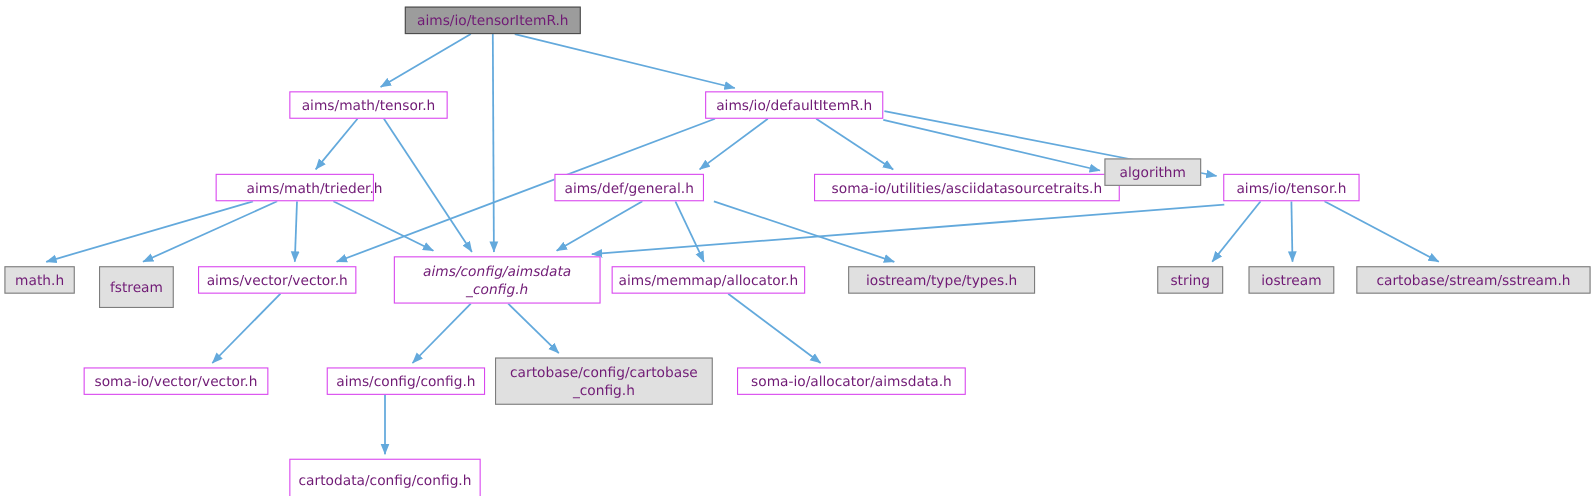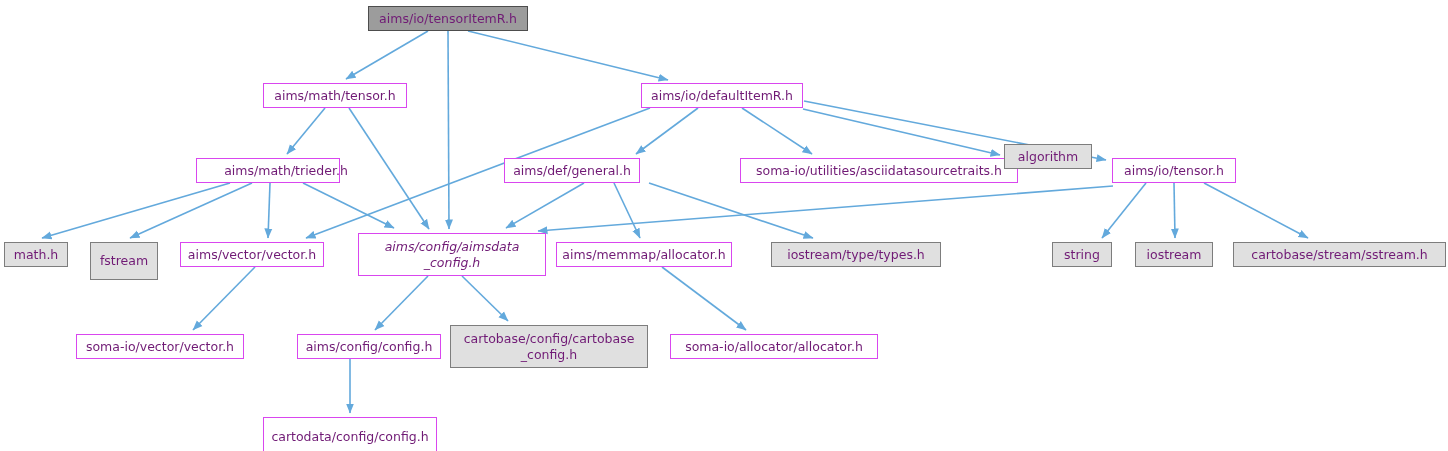--- a/index.html
+++ b/index.html
@@ -89,7 +89,7 @@
       <div class="node link" style="left: 278px; top: 334px; width: 144px; height: 25px; margin-left: 19px;"><span>aims/config/config.h</span></div>
       <div class="node leaf" style="left: 450px; top: 325px; width: 198px; height: 43px;"><span>cartobase/config/cartobase
 _config.h</span></div>
-      <div class="node link" style="left: 670px; top: 334px; width: 208px; height: 25px;"><span>soma-io/allocator/allocator.h</span></div>
+      <div class="node link" style="left: 670px; top: 334px; width: 208px; height: 25px;"><span>soma-io/allocator/aimsdata.h</span></div>
       <div class="node link" style="left: 263px; top: 417px; width: 174px; height: 40px;"><span>cartodata/config/config.h</span></div>
     </div>
 </div>

